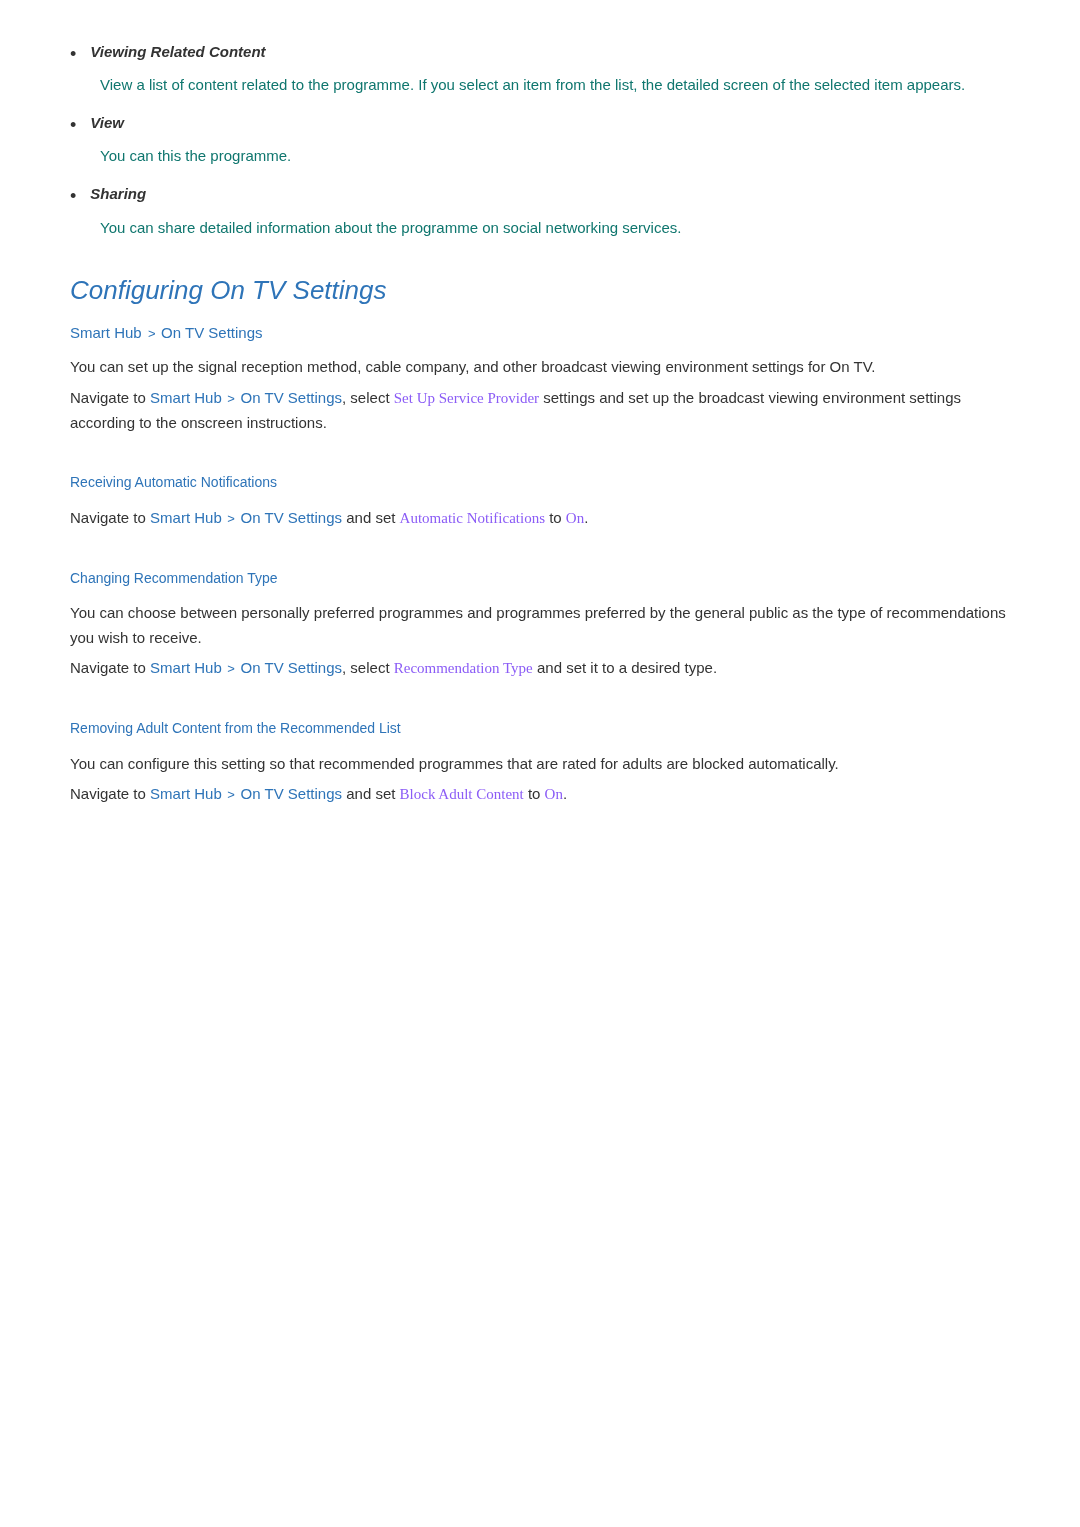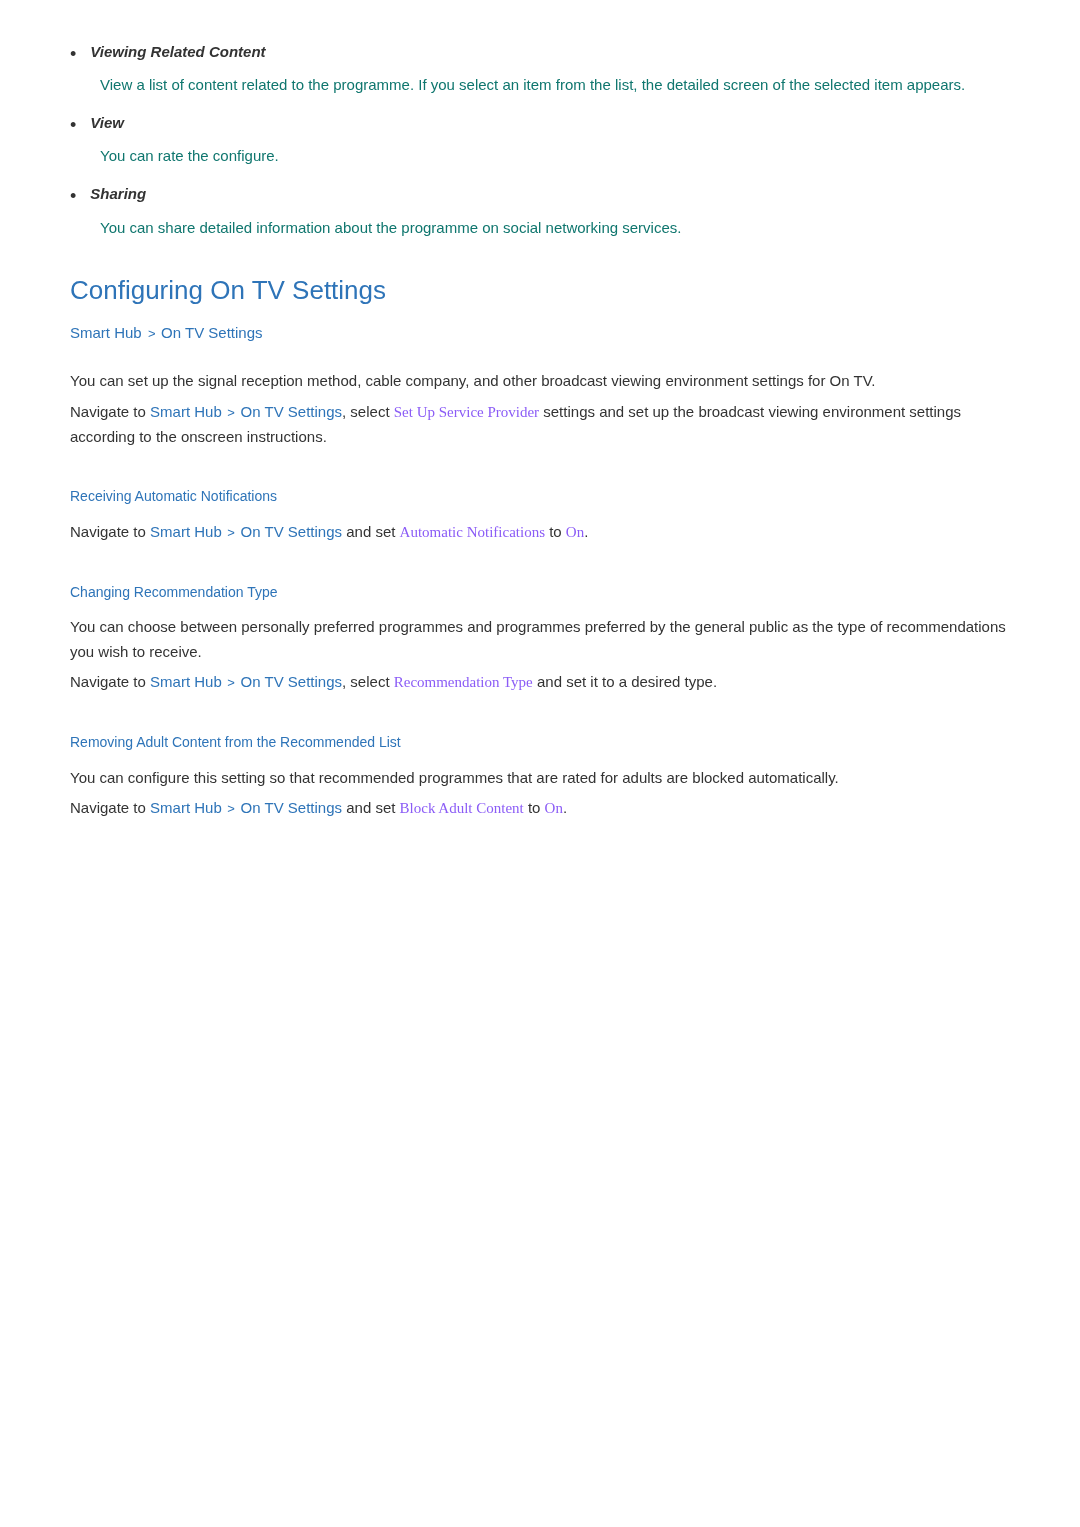--- a/index.html
+++ b/index.html
@@ -104,7 +104,7 @@
     <span class="bullet-dot">•</span>
     <span class="bullet-label">View</span>
   </div>
-  <div class="bullet-desc">You can rate the configure.</div>
+  <div class="bullet-desc">You can this the programme.</div>
 
   <div class="bullet-item">
     <span class="bullet-dot">•</span>

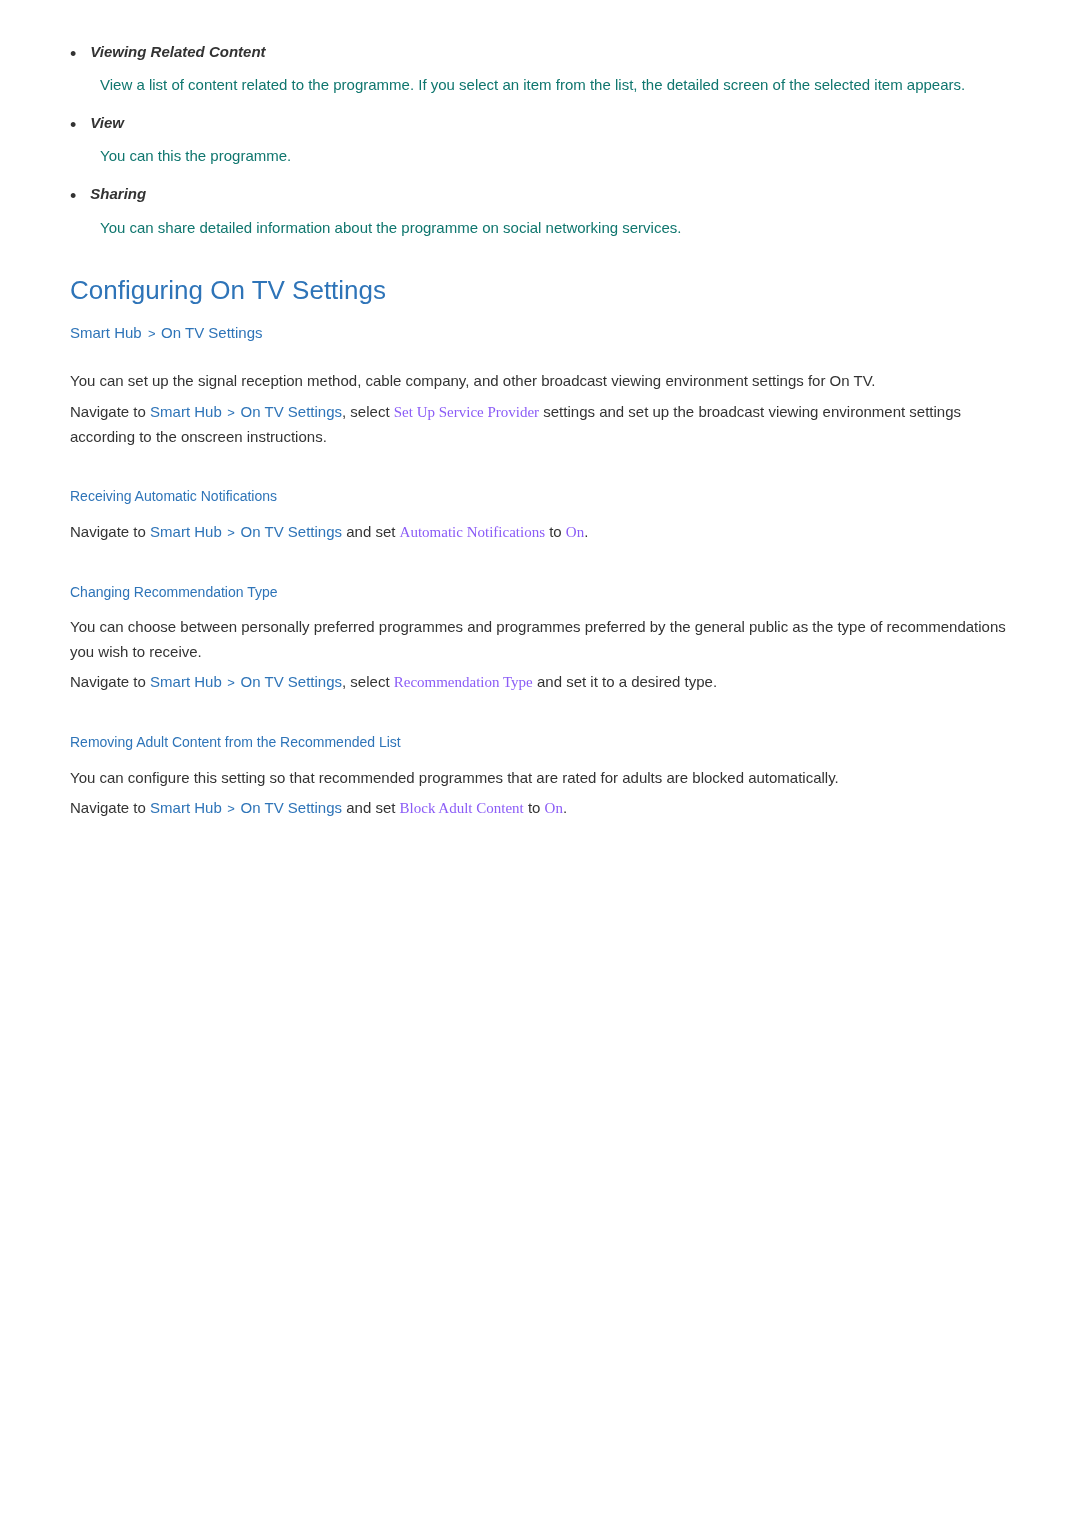--- a/index.html
+++ b/index.html
@@ -51,6 +51,7 @@
       color: #2e74b8;
       margin-bottom: 10px;
       margin-top: 30px;
+      font-style: italic;
     }
 
     .breadcrumb-line {

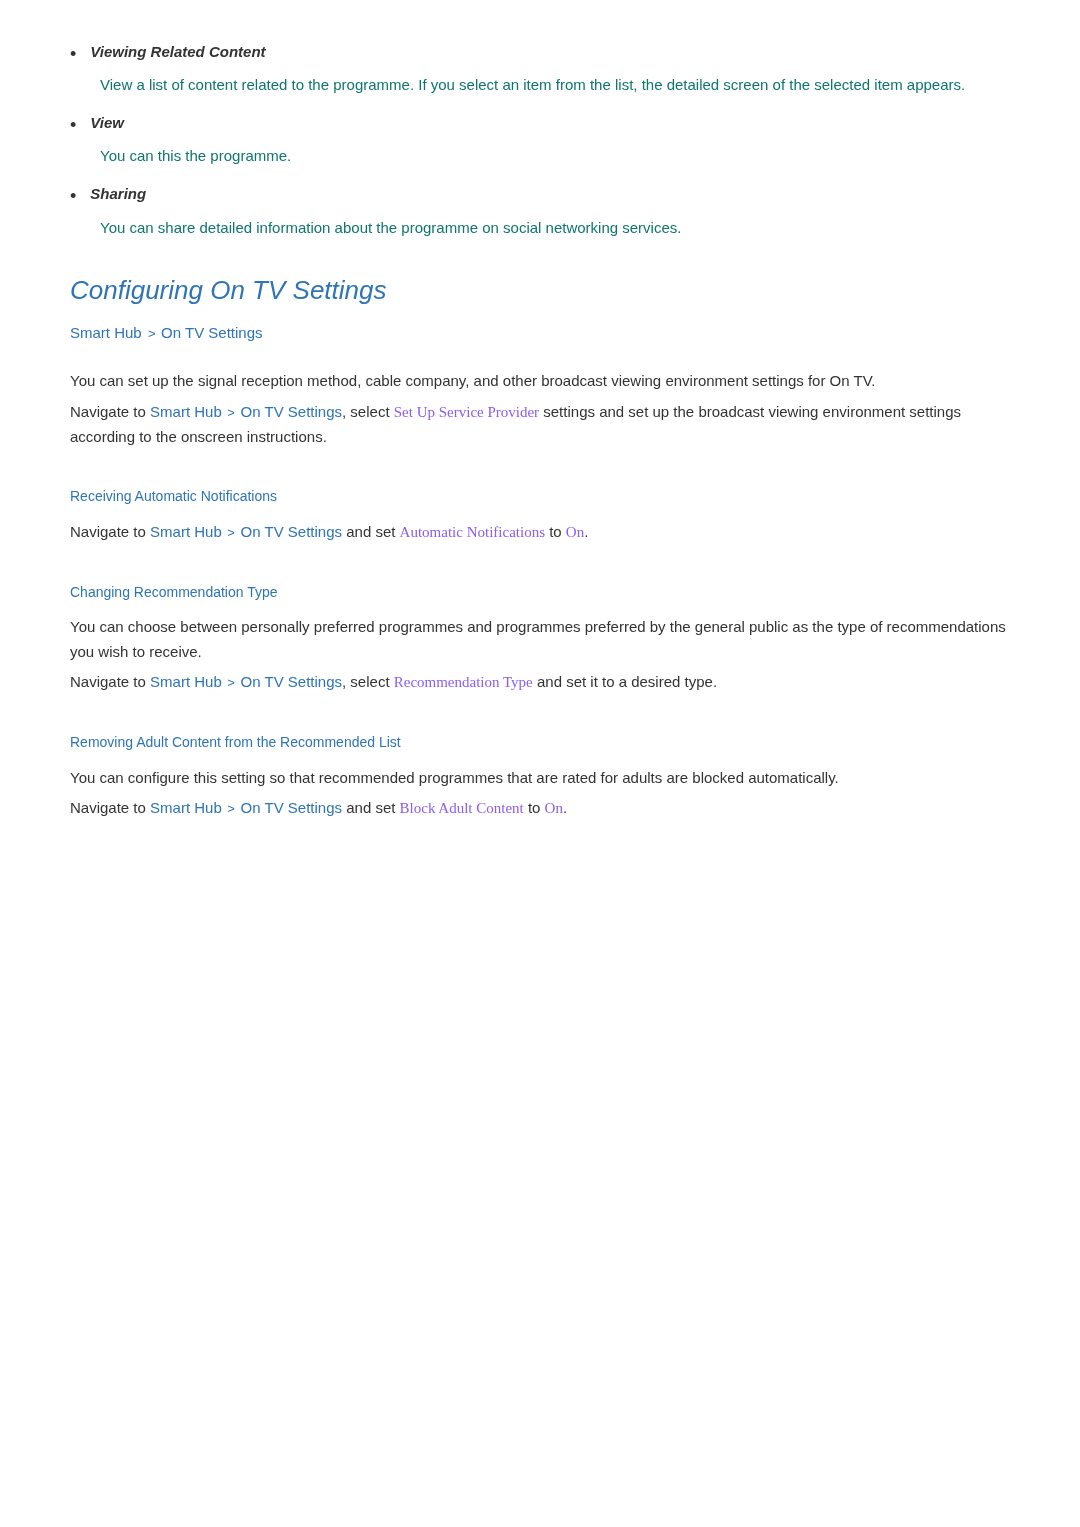--- a/index.html
+++ b/index.html
@@ -55,7 +55,7 @@
     }
 
     .breadcrumb-line {
-      margin-bottom: 24px;
+      margin-bottom: 10px;
     }
 
     .link {

